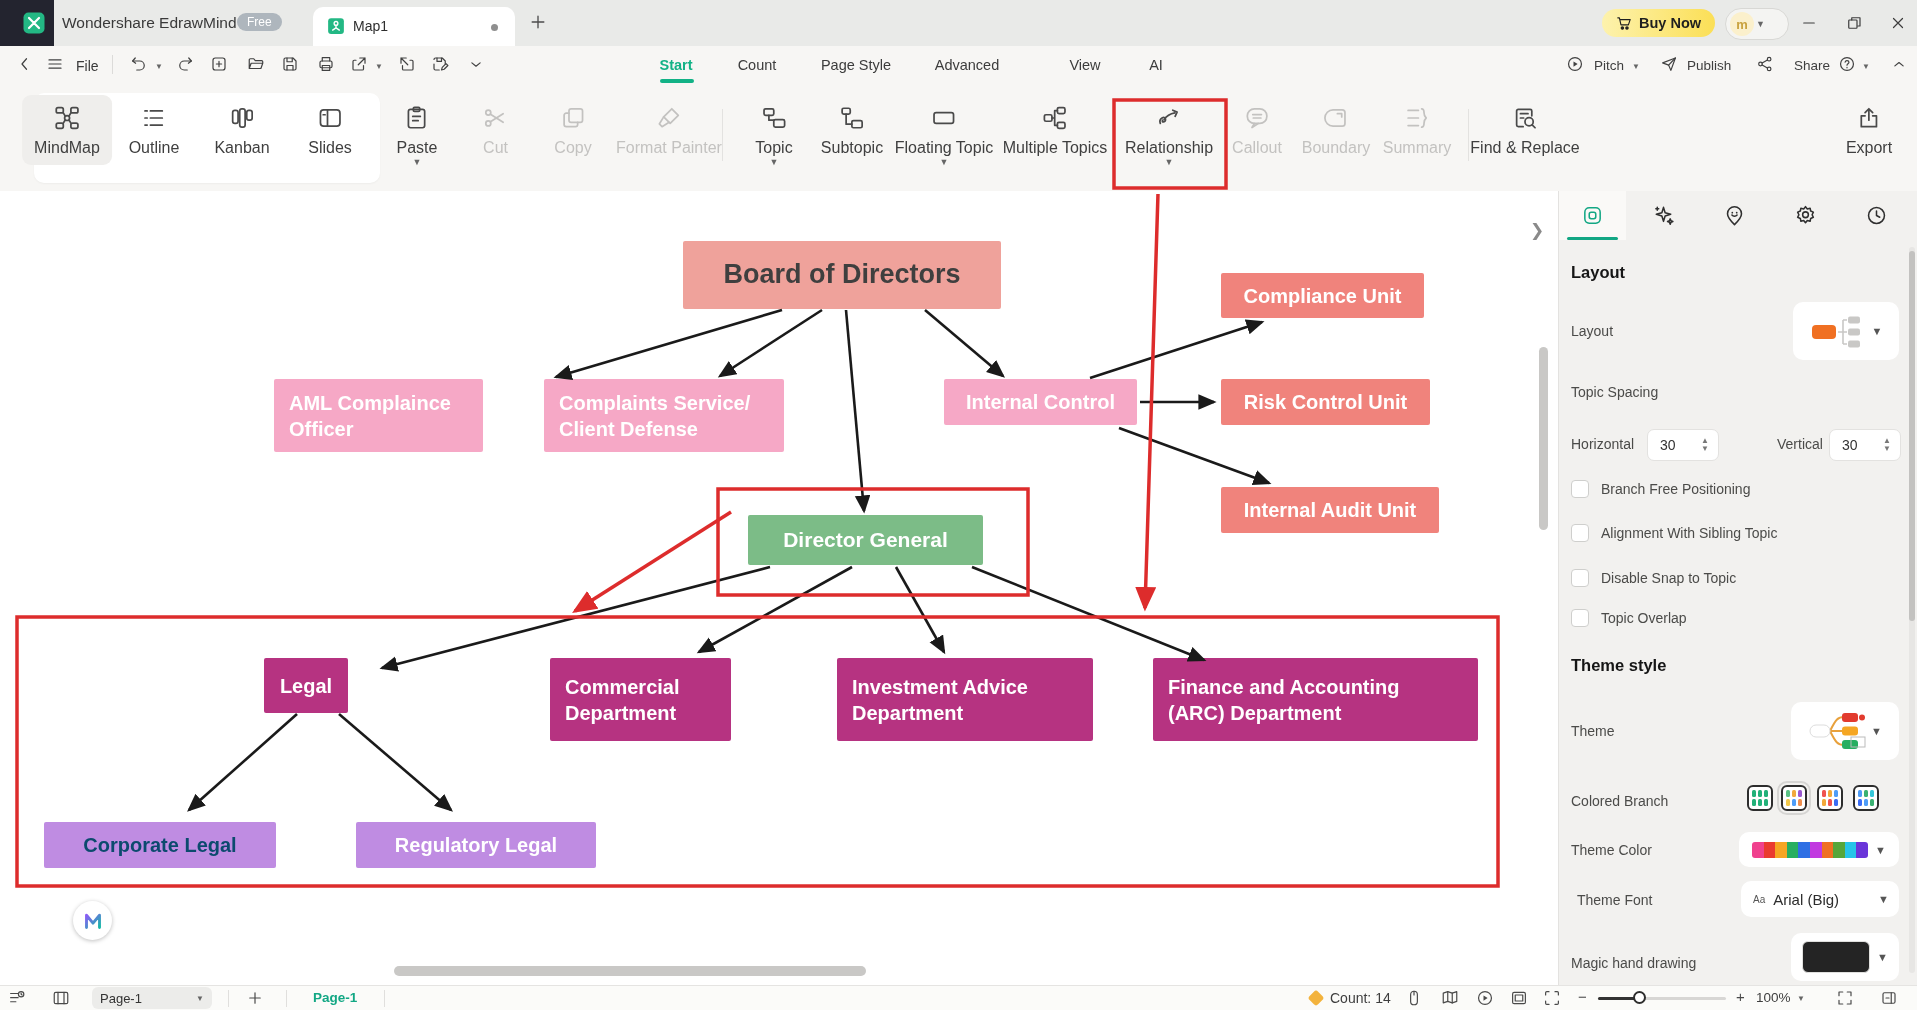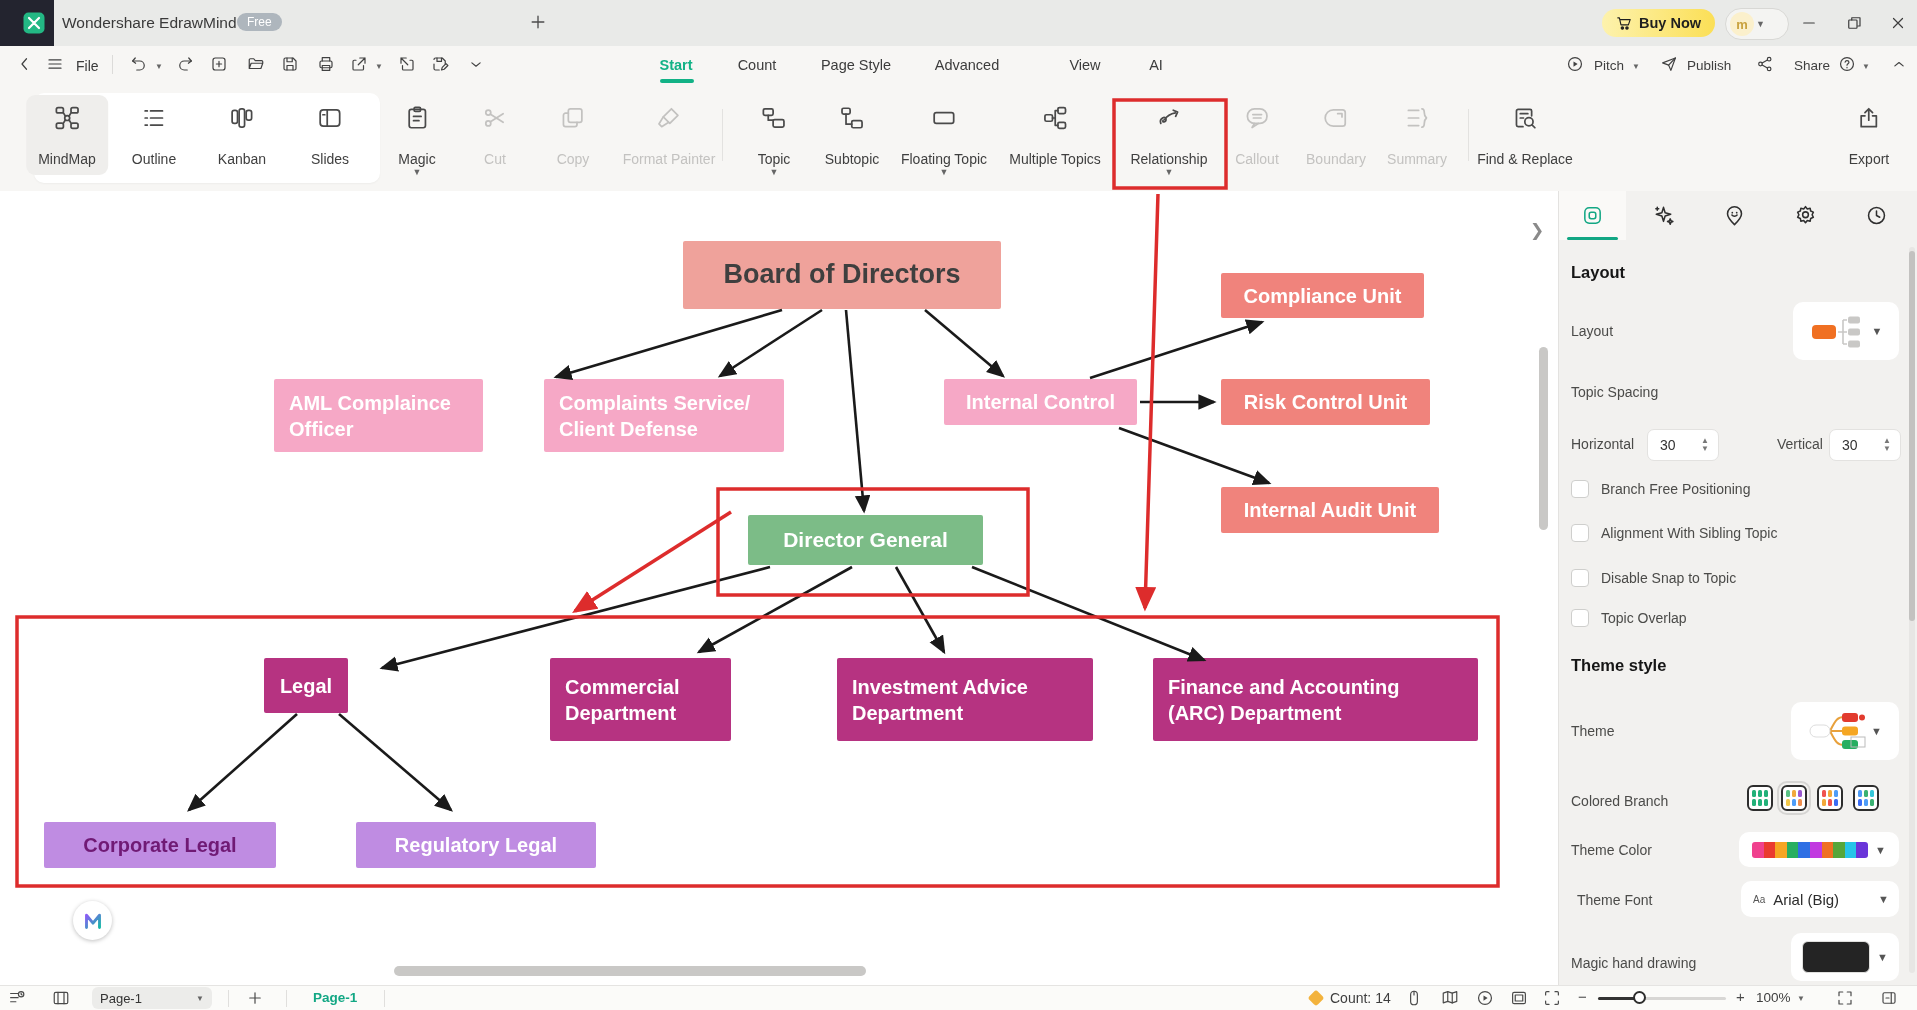--- a/index.html
+++ b/index.html
@@ -117,6 +117,19 @@
     </span>
   <span id="appname" class="abs">Wondershare EdrawMind</span>
   <span id="freebadge" class="abs">Free</span>
+  <div id="doctab" class="abs">
+    <span class="ticon i">
+        <svg width="18" height="18" viewBox="0 0 24 24" fill="none" stroke="currentColor" stroke-width="1.6" stroke-linecap="round" stroke-linejoin="round">
+          <rect x="1.5" y="1.5" width="21" height="21" rx="4" fill="#23b884" stroke="none"></rect>
+          <g stroke="#fff" stroke-width="1.8" fill="none">
+            <circle cx="12" cy="8.5" r="2.5"></circle>
+            <path d="M12 11v3.5M12 14.5l-4.5 3M12 14.5l4.5 3"></path>
+          </g>
+        </svg>
+      </span>
+    <span class="tlabel">Map1</span>
+    <span class="tdot"></span>
+  </div>
   <span id="newtab" class="abs i">
       <svg width="20" height="20" viewBox="0 0 24 24" fill="none" stroke="currentColor" stroke-width="1.6" stroke-linecap="round" stroke-linejoin="round">
         <path d="M12 5v14M5 12h14"></path>

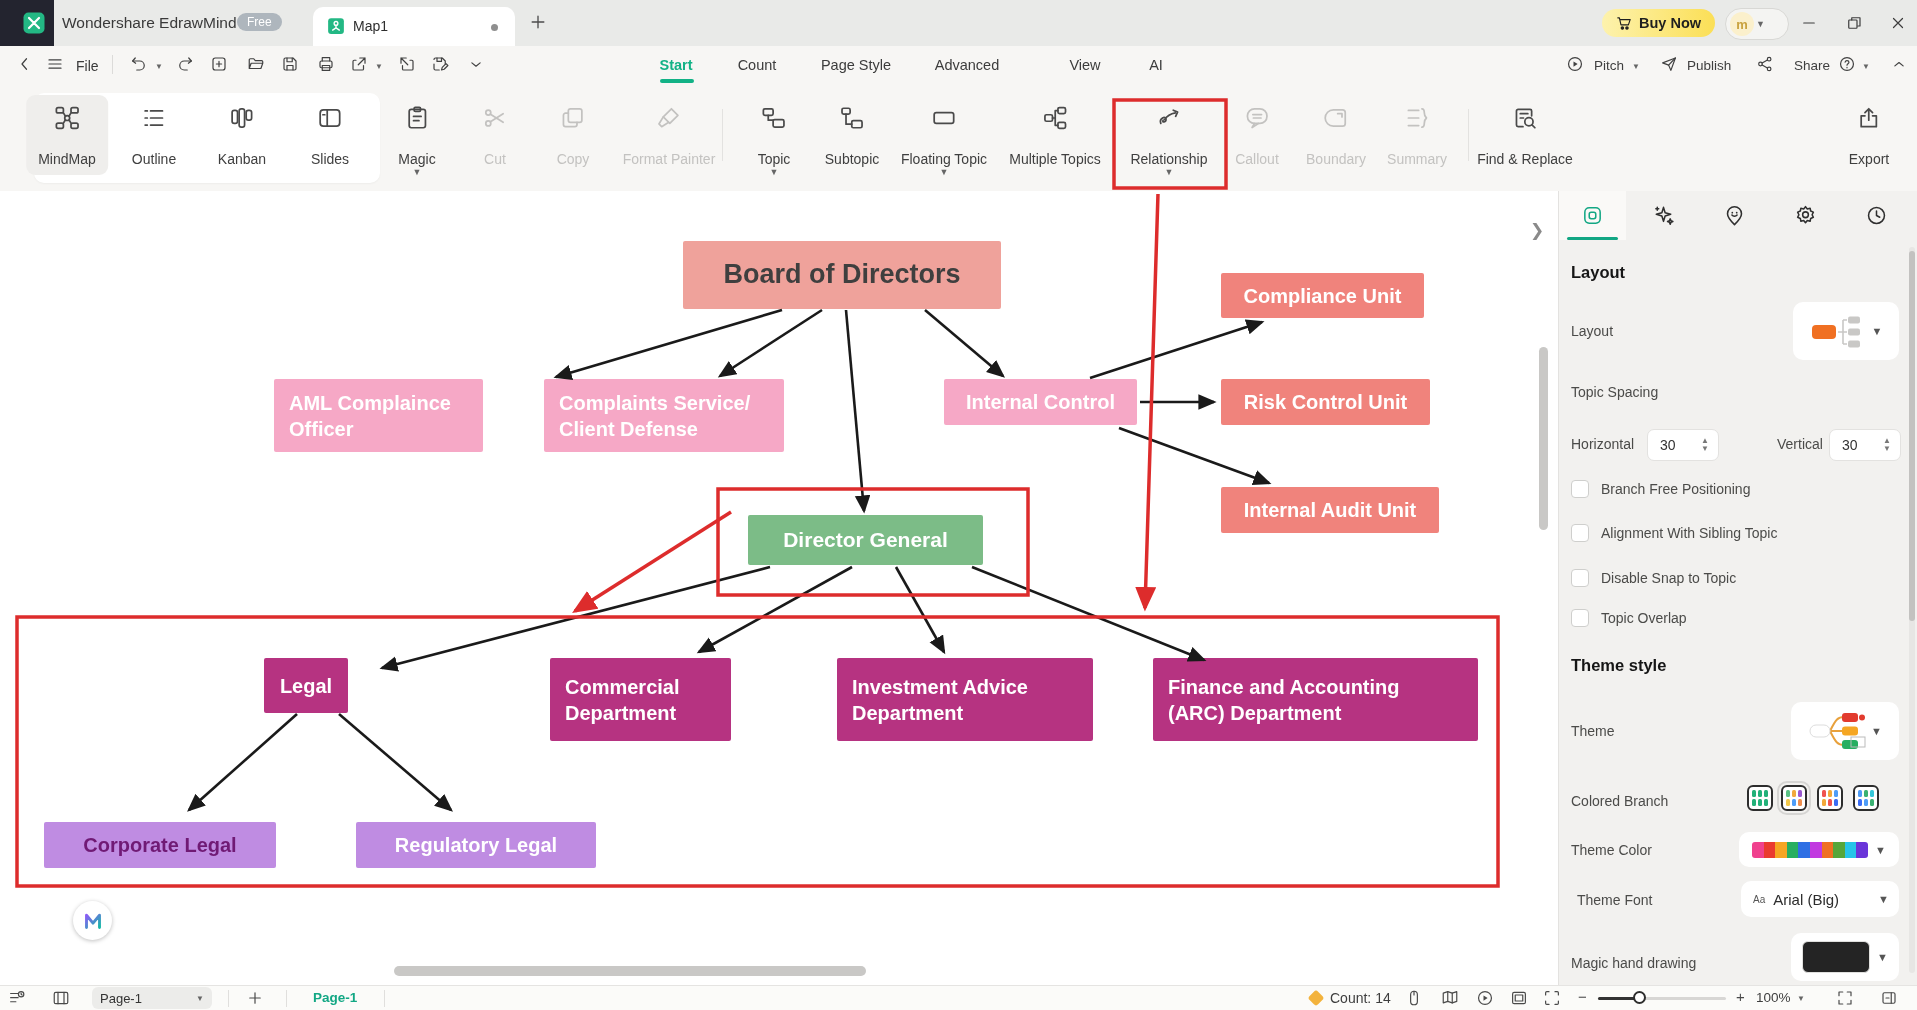--- a/index.html
+++ b/index.html
@@ -44,7 +44,7 @@
     box-shadow:0 1px 2px rgba(0,0,0,.04);}
   .tbtn{top:18px;transform:translateX(-50%);text-align:center;color:#3f3f3f;cursor:default;}
   .tbtn .ticn{height:34px;display:flex;align-items:center;justify-content:center;color:#4a4a4a;}
-  .tbtn .tlbl{font-size:14px;margin-top:16px;white-space:nowrap;}
+  .tbtn .tlbl{font-size:16px;margin-top:4px;white-space:nowrap;text-align:right;}
   .tbtn .tcaret{margin-top:2px;color:#666;height:8px;line-height:6px;font-size:9px;}
   .tbtn.disabled .ticn,.tbtn.disabled .tlbl{color:#c3c2c0;}
   .tbtn.activecell{background:#efeeec;border-radius:9px;padding:6px 12px 8px;top:12px;}

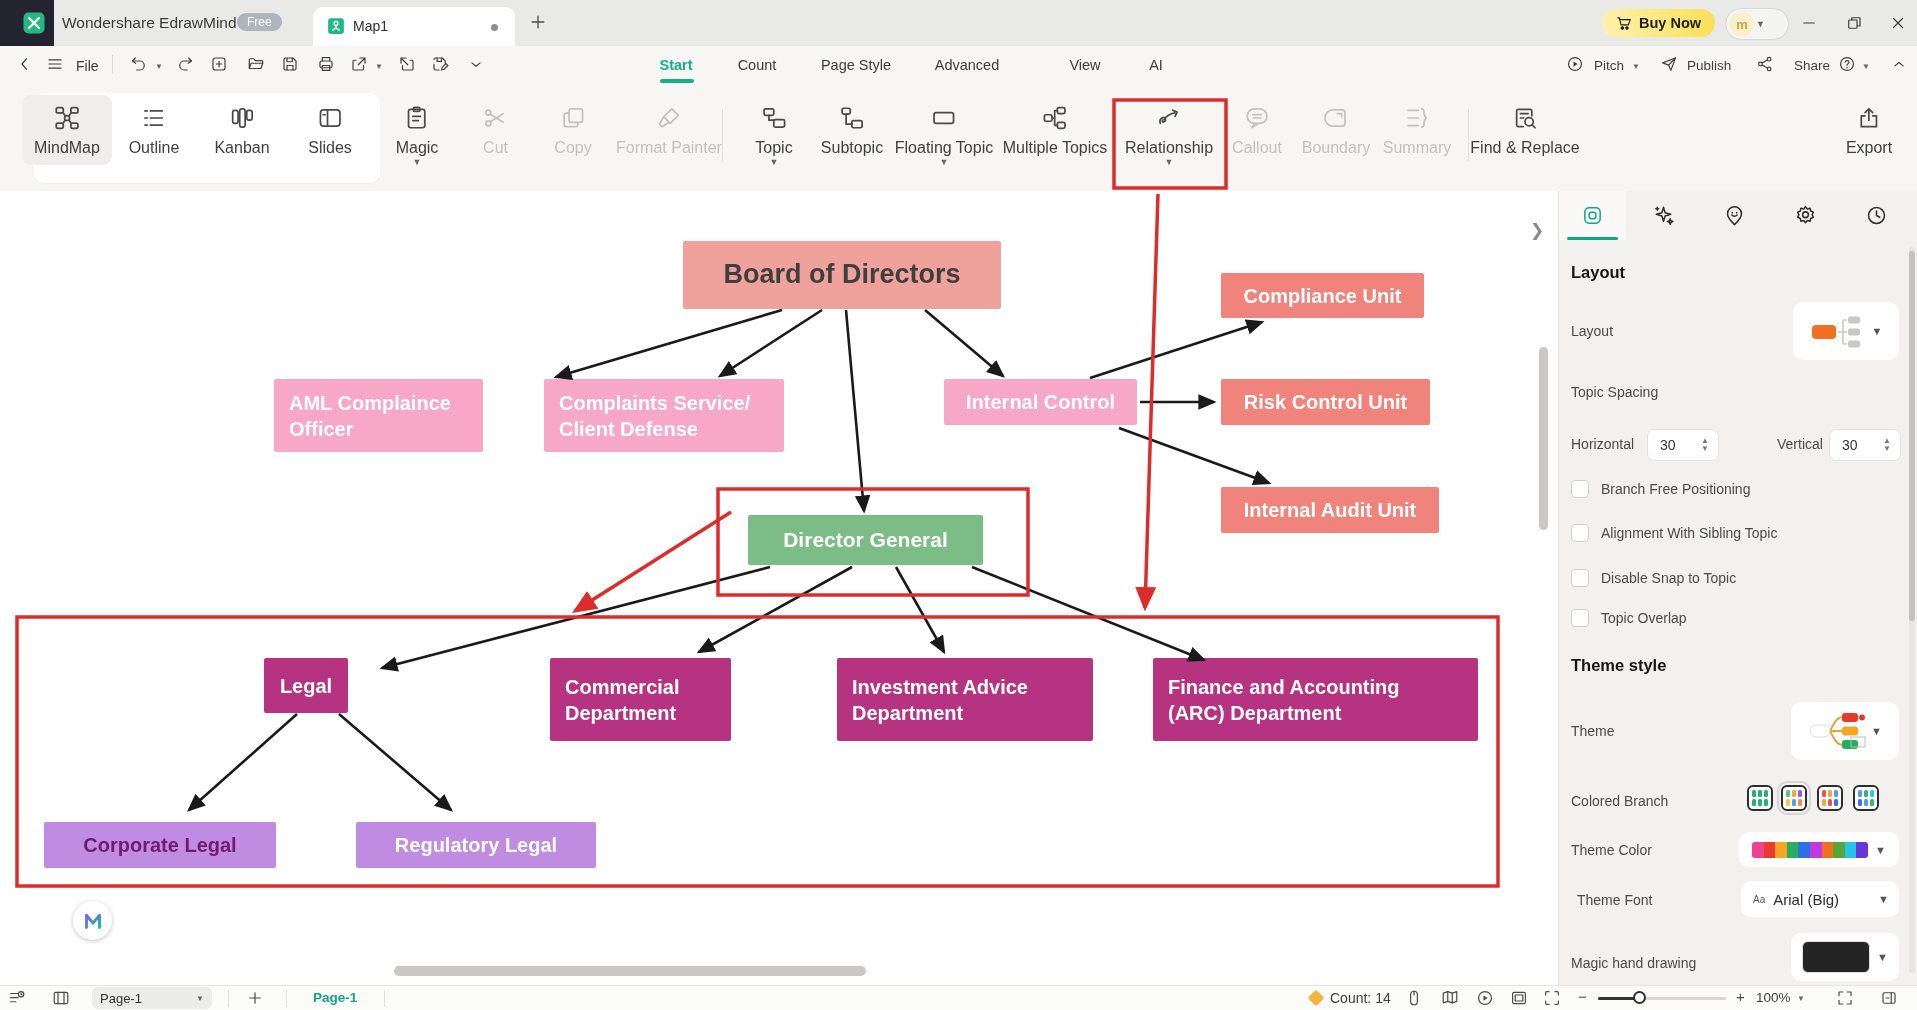--- a/index.html
+++ b/index.html
@@ -340,7 +340,7 @@
           <path d="M8.5 10.5h7M8.5 14.5h5"></path>
         </svg>
       </div>
-      <div class="tlbl">Magic</div>
+      <div class="tlbl">Paste</div>
       <div class="tcaret">▼</div>
     </div>
     <div class="abs tbtn disabled" style="left: 495px;">

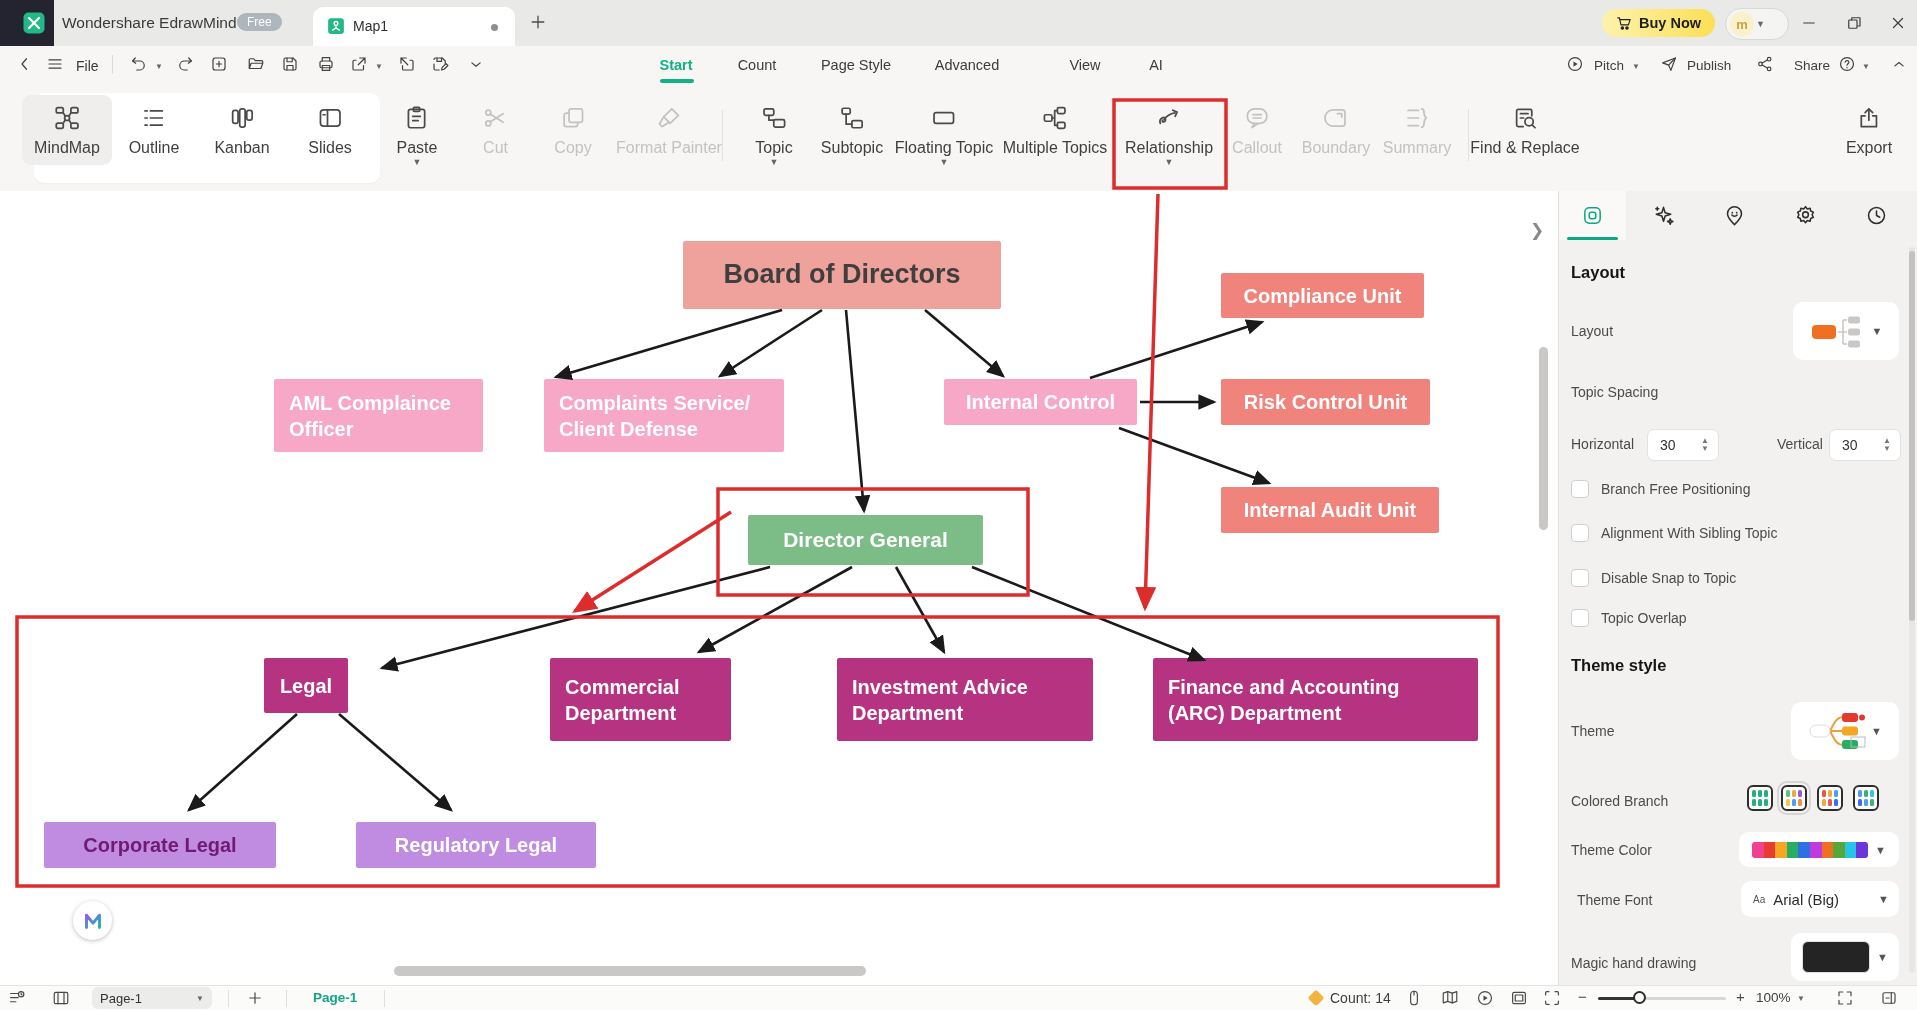--- a/index.html
+++ b/index.html
@@ -492,7 +492,7 @@
 Department</div>
       <div class="node left" style="left: 1153px; top: 467px; width: 325px; height: 83px; background: rgb(182, 51, 129); color: rgb(255, 255, 255); font-size: 20px;">Finance and Accounting
 (ARC) Department</div>
-      <div class="node center" style="left: 44px; top: 631px; width: 232px; height: 46px; background: rgb(191, 140, 226); color: #701a75; font-size: 20px;">Corporate Legal</div>
+      <div class="node center" style="left: 44px; top: 631px; width: 232px; height: 46px; background: rgb(191, 140, 226); color: #0c4a6e; font-size: 20px;">Corporate Legal</div>
       <div class="node center" style="left: 356px; top: 631px; width: 240px; height: 46px; background: rgb(191, 140, 226); color: rgb(255, 255, 255); font-size: 20px;">Regulatory Legal</div>
     </div>
   <div id="watermark" class="abs">

